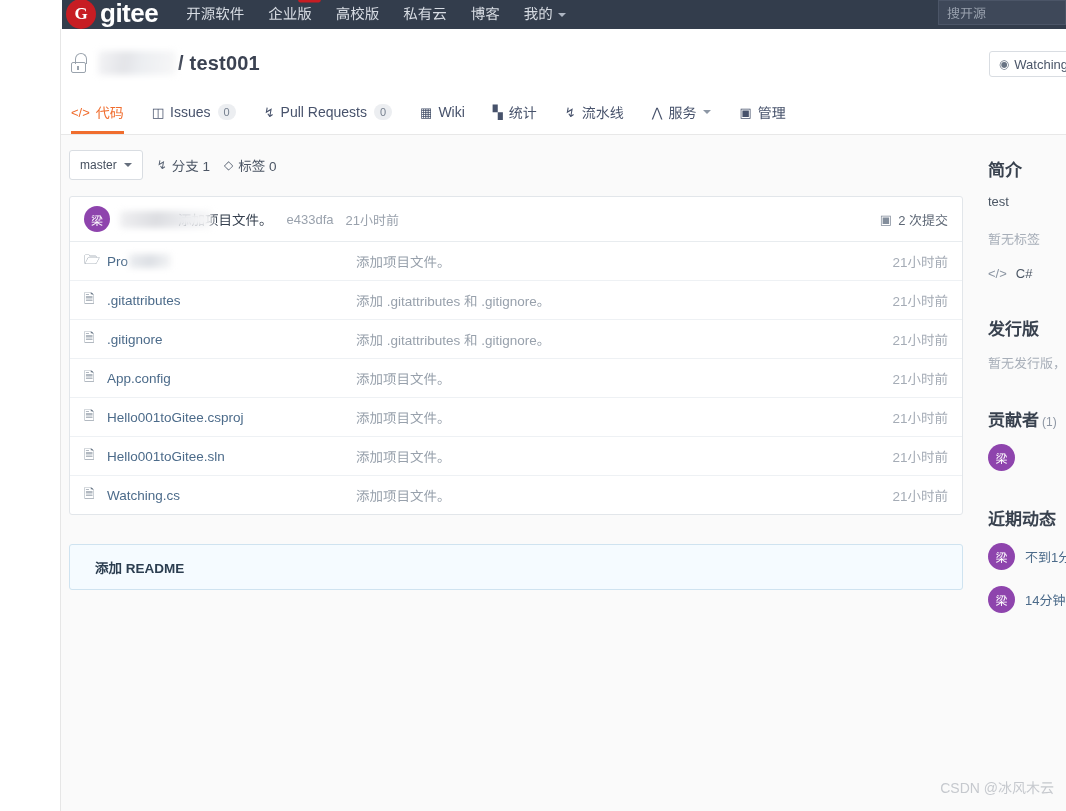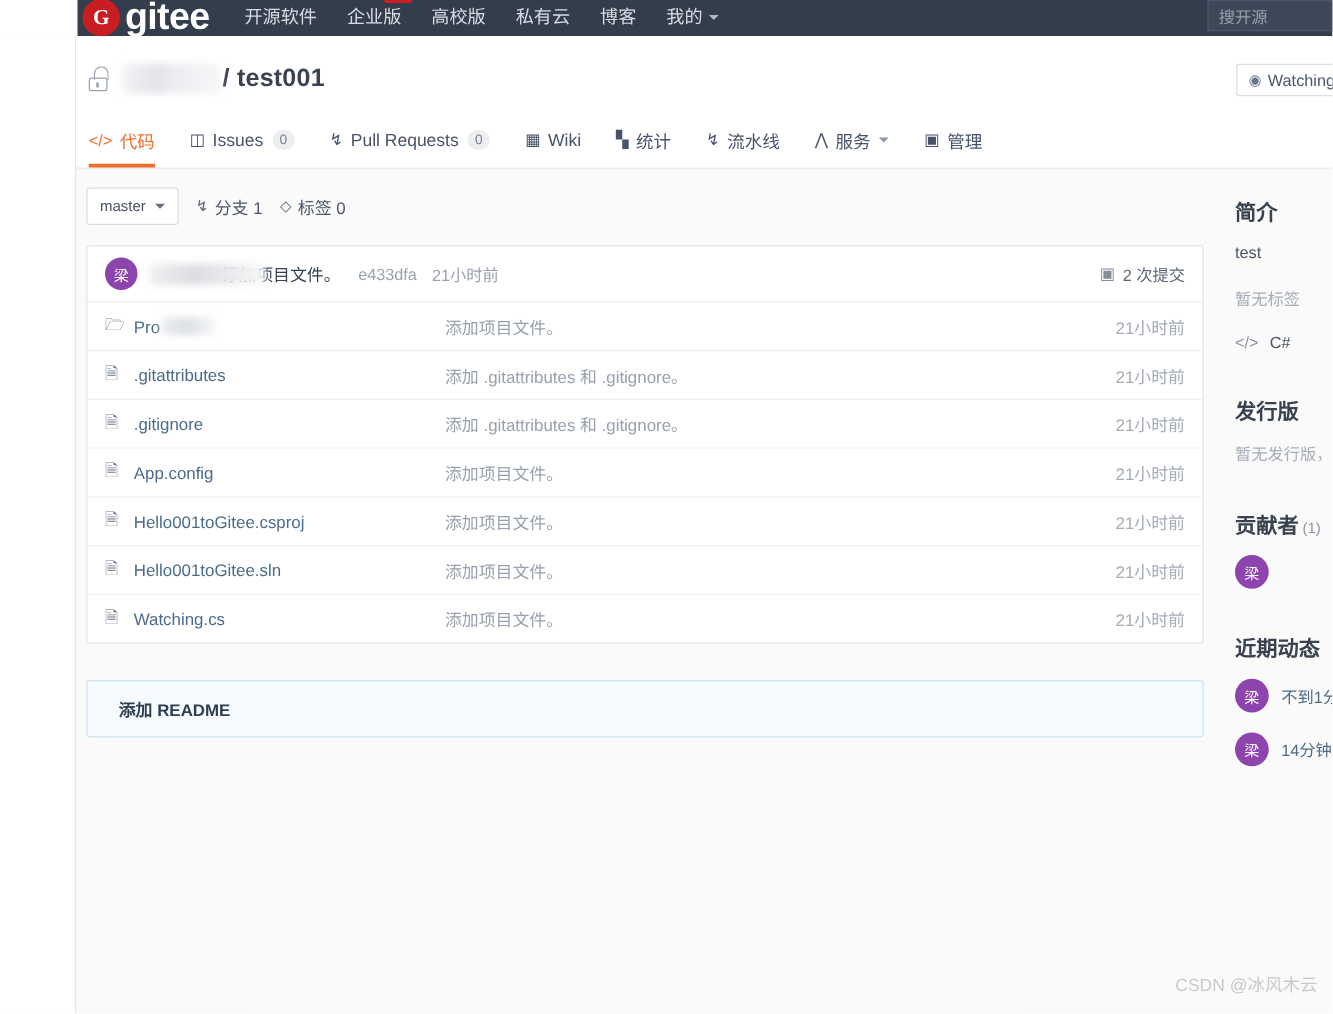--- a/index.html
+++ b/index.html
@@ -58,7 +58,7 @@
   }
   .logo-text {
     color: #ffffff;
-    font-size: 30px;
+    font-size: 26px;
     font-weight: bold;
     letter-spacing: -0.5px;
     margin-left: 4px;

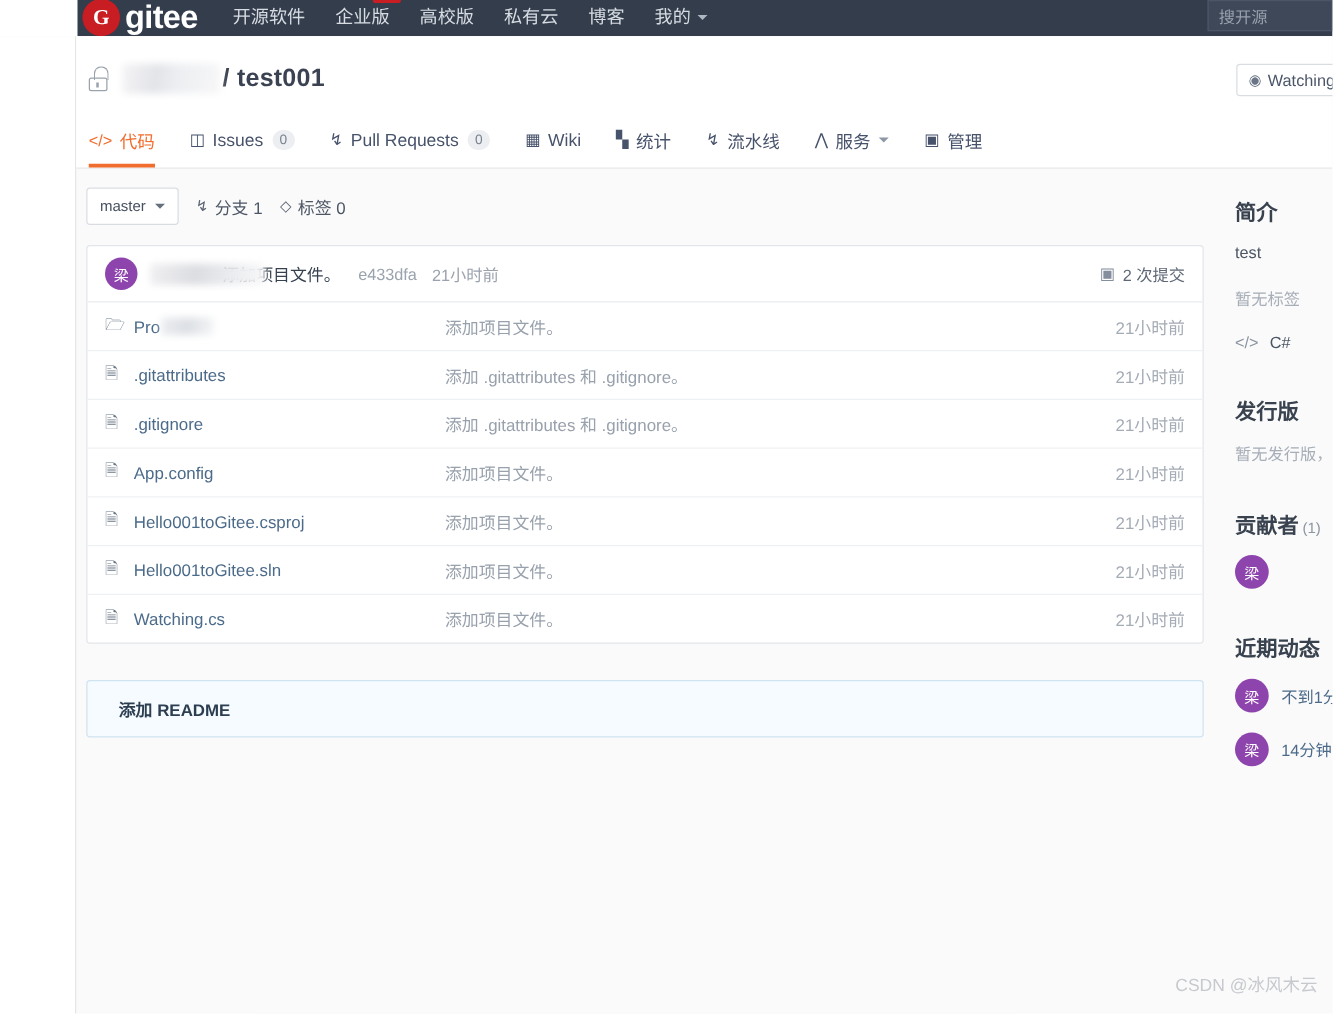--- a/index.html
+++ b/index.html
@@ -106,7 +106,7 @@
     position: absolute;
     right: 0;
     top: 0;
-    width: 100px;
+    width: 128px;
     height: 25px;
     background: #3e4859;
     border: 1px solid #4b5567;

